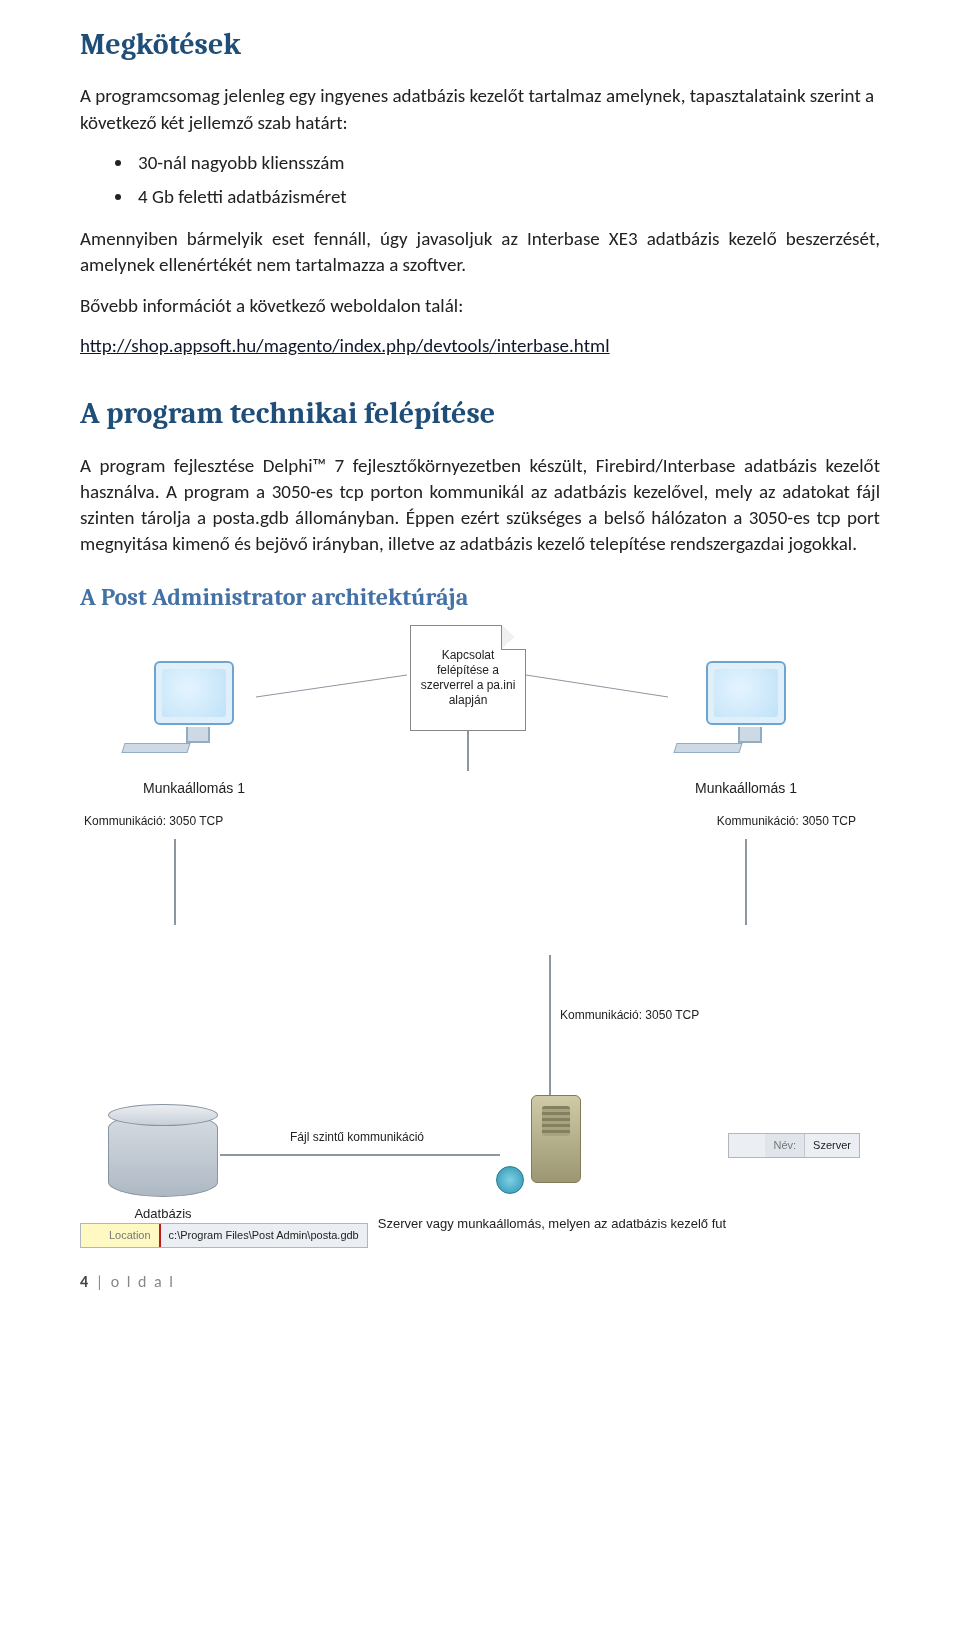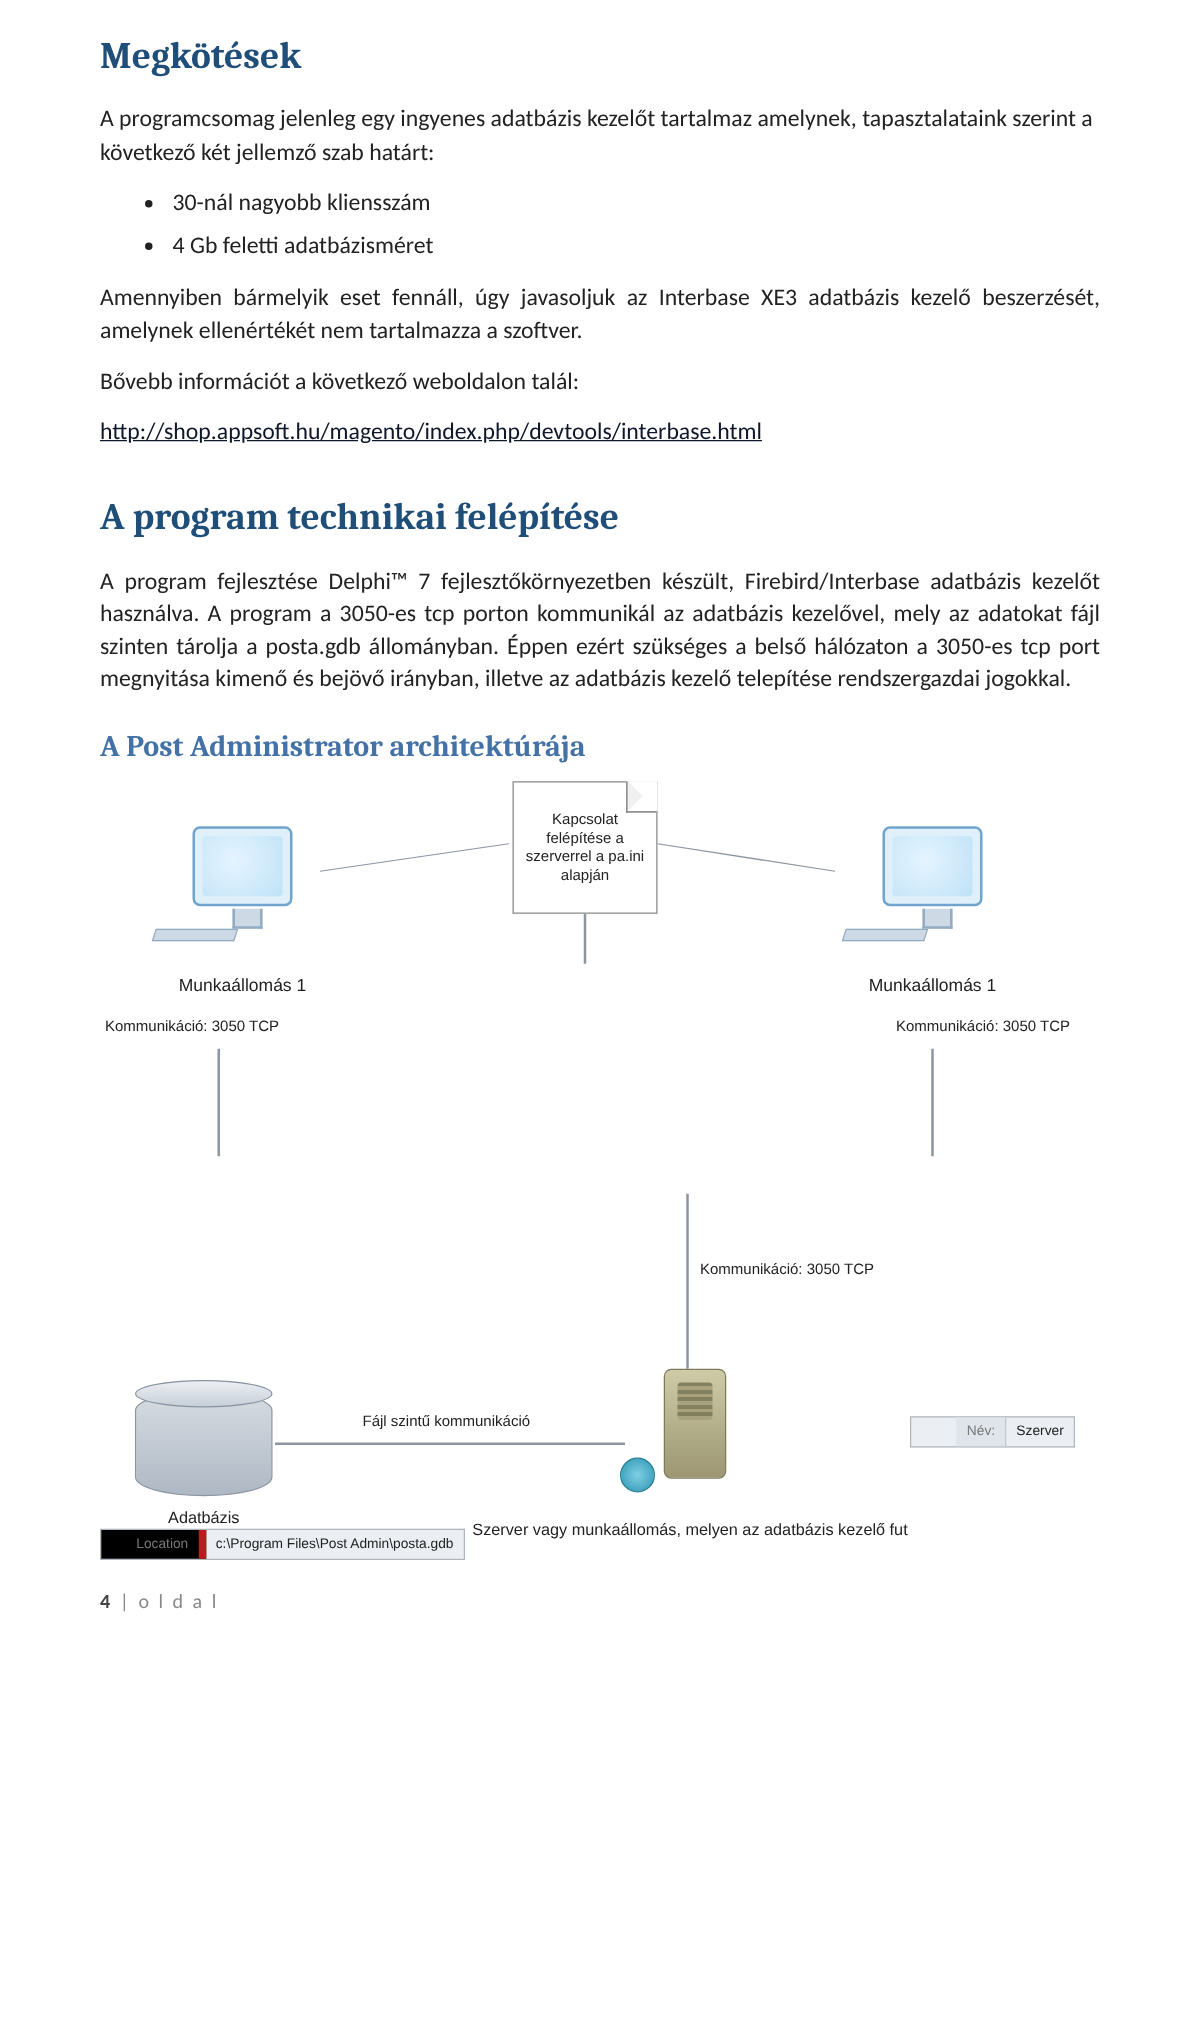--- a/index.html
+++ b/index.html
@@ -123,7 +123,7 @@
     display: flex; background: #ebeff3;
   }
   .loc-box span { padding: 4px 8px; }
-  .loc-box .k { color: #777; border-right: 6px solid #b91c1c; background: #000000; padding-left: 28px; }
+  .loc-box .k { color: #777; border-right: 2px solid #b91c1c; background: #fef9c3; padding-left: 28px; }
 
   .server {
     position: absolute; left: 416px; top: 40px; text-align: center; width: 120px;

